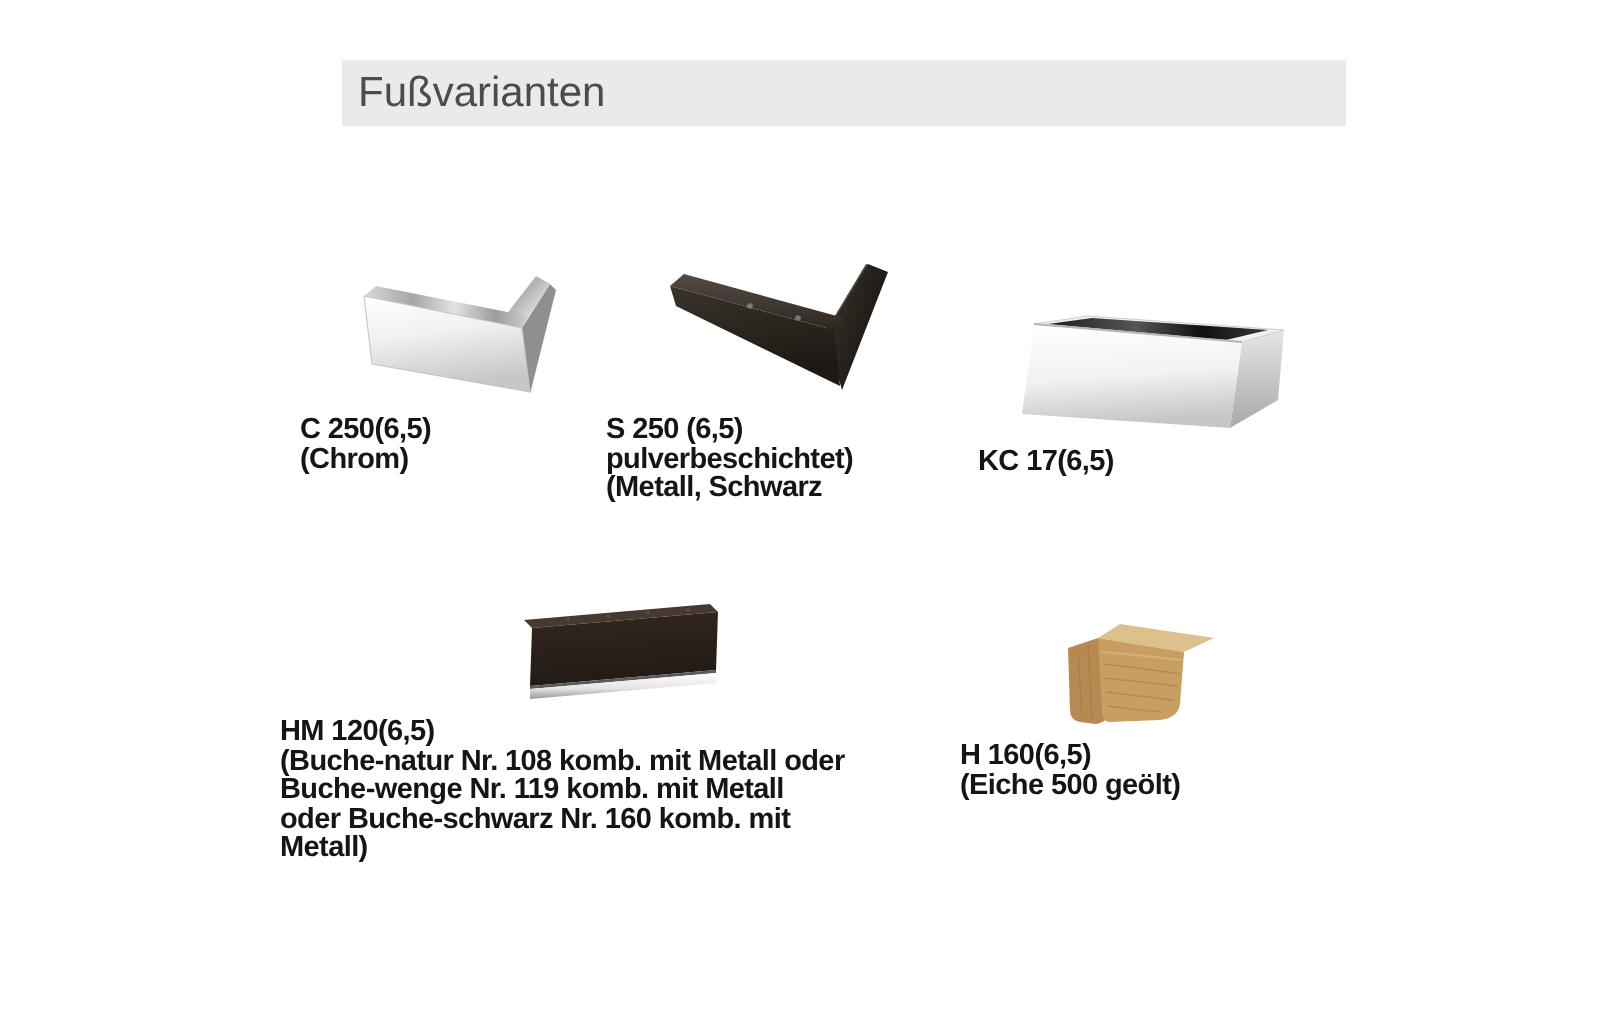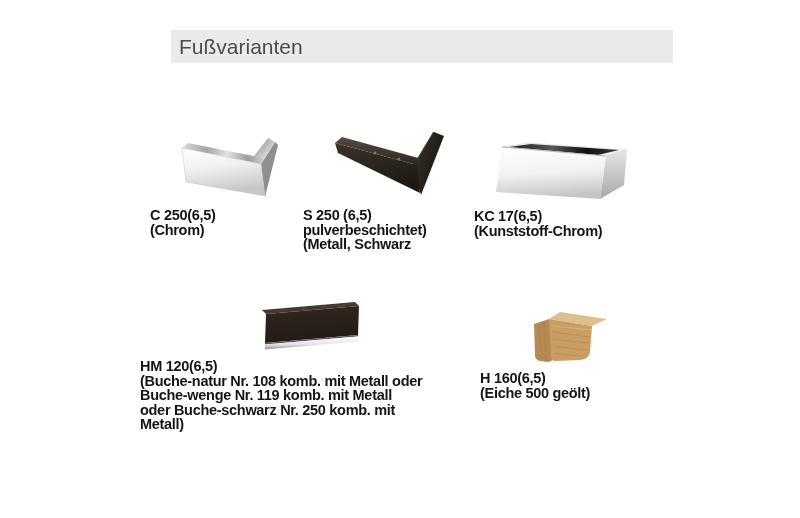--- a/index.html
+++ b/index.html
@@ -114,7 +114,7 @@
     </figcaption>
   </figure>
 
-  <figure class="product" id="fig-kc17" style="margin:0">
+  <figure class="product" id="fig-kc17" style="margin:15px">
     <svg width="139" height="59" viewBox="0 0 139 59">
       <defs>
         <linearGradient id="kFront" x1="0" y1="0" x2="0.15" y2="1">

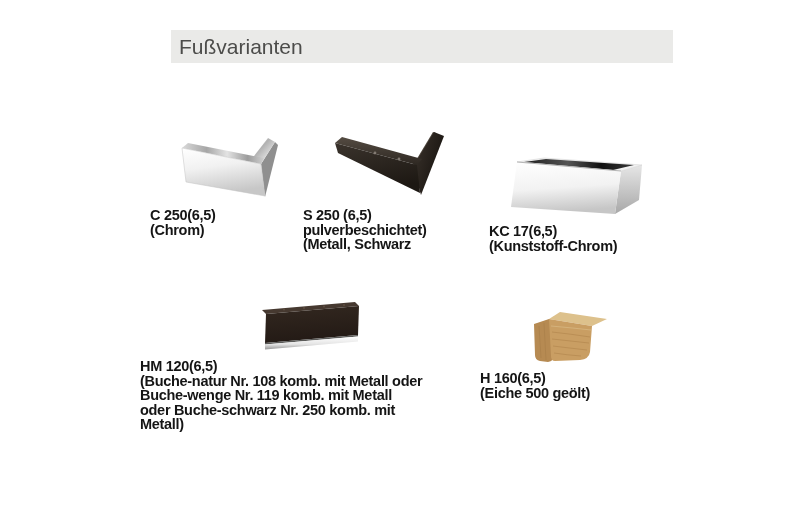--- a/index.html
+++ b/index.html
@@ -143,7 +143,6 @@
     </svg>
     <figcaption class="caption">
       <div>KC 17(6,5)</div>
-      <div>(Kunststoff-Chrom)</div>
     </figcaption>
   </figure>
 

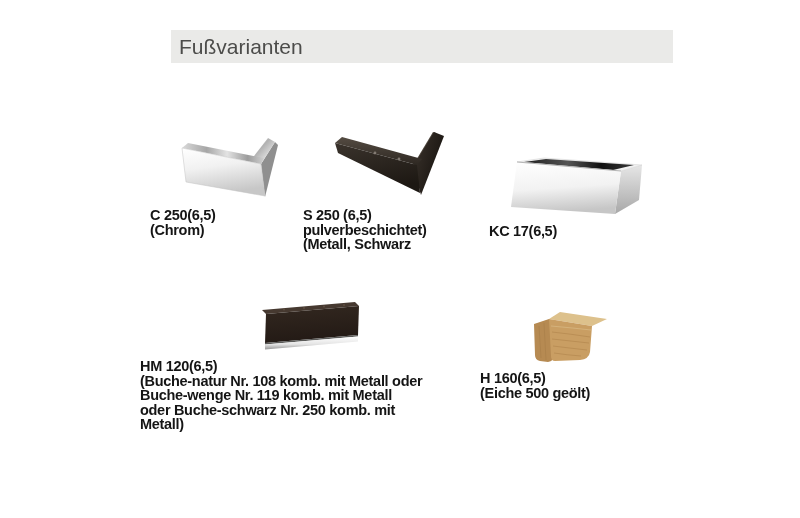--- a/index.html
+++ b/index.html
@@ -174,7 +174,7 @@
       <div>HM 120(6,5)</div>
       <div>(Buche-natur Nr. 108 komb. mit Metall oder</div>
       <div>Buche-wenge Nr. 119 komb. mit Metall</div>
-      <div>oder Buche-schwarz Nr. 250 komb. mit</div>
+      <div>oder Buche-schwarz Nr. 160 komb. mit</div>
       <div>Metall)</div>
     </figcaption>
   </figure>

